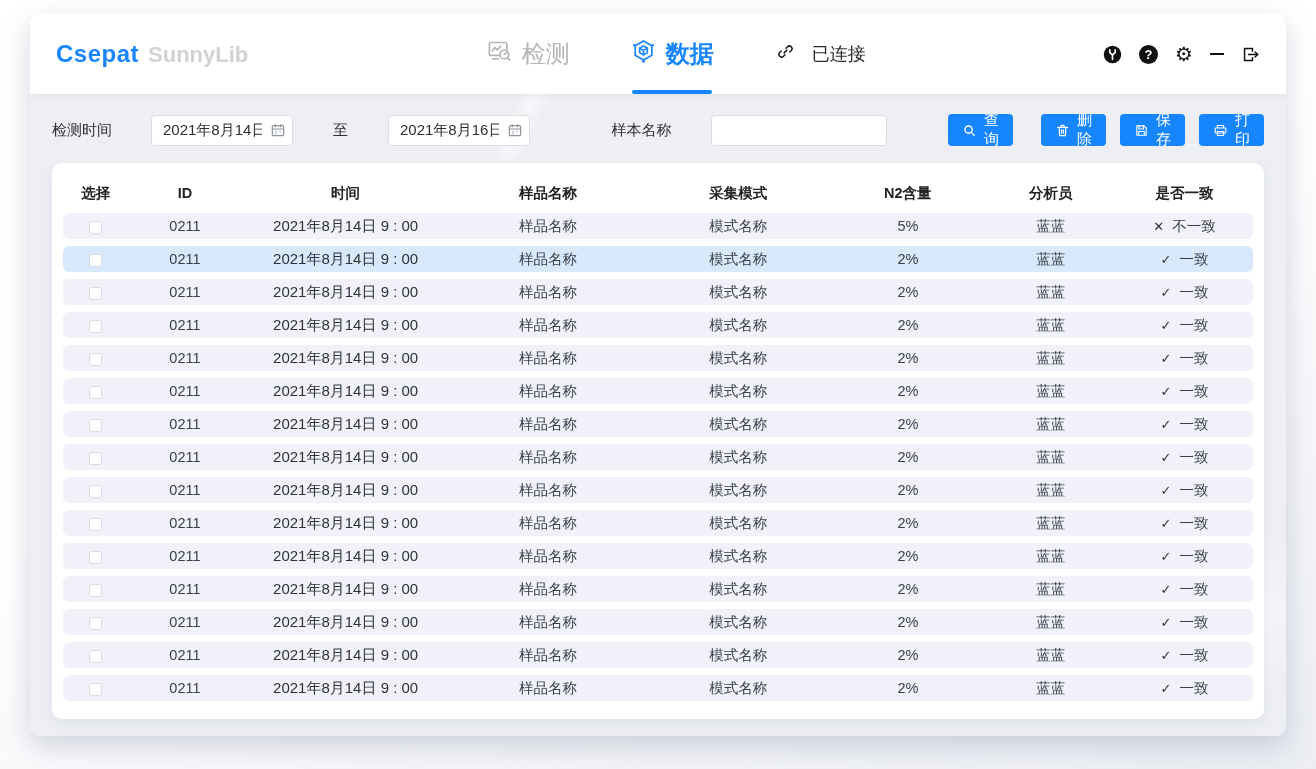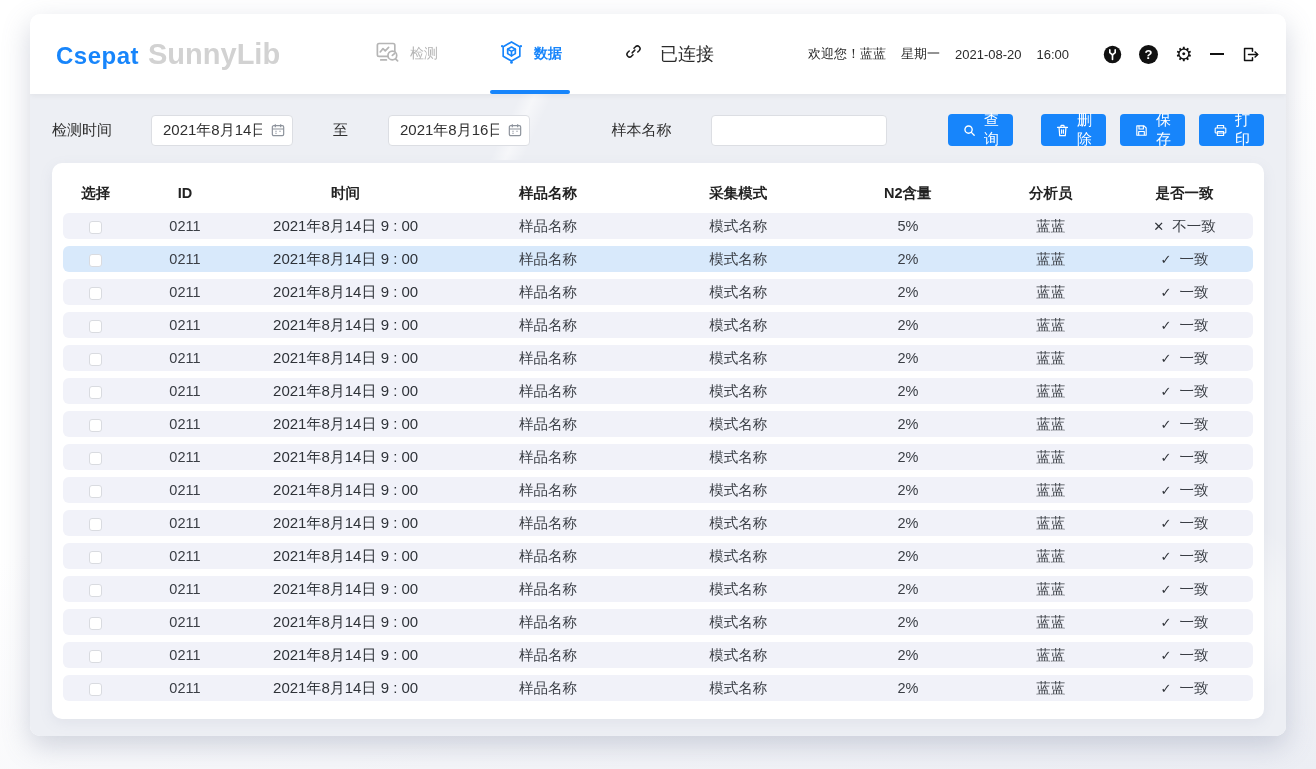--- a/index.html
+++ b/index.html
@@ -17,7 +17,7 @@
     box-shadow:0 2px 6px rgba(0,0,0,.05); }
   .logo { display:flex; align-items:baseline; cursor:default; }
   .logo-a { font-size:24px; font-weight:800; color:#1785fb; letter-spacing:.5px; }
-  .logo-b { font-size:29px; font-weight:600; color:#d2d2d2; margin-left:9px; }
+  .logo-b { font-size:22px; font-weight:600; color:#d2d2d2; margin-left:9px; }
 
   .nav { display:flex; gap:60px; margin-left:auto; height:100%; align-items:center; }
   .nav-item { display:flex; align-items:center; gap:9px; font-size:14px;

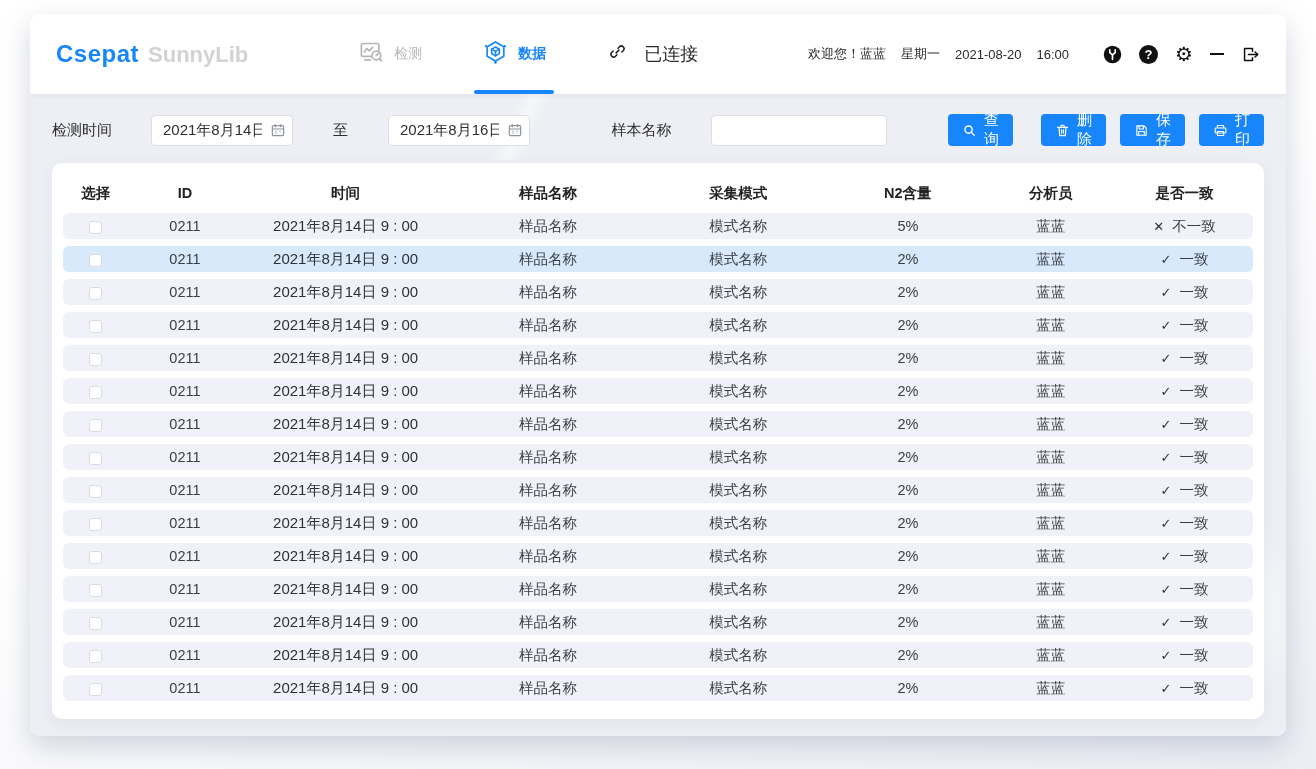--- a/index.html
+++ b/index.html
@@ -20,7 +20,7 @@
   .logo-b { font-size:22px; font-weight:600; color:#d2d2d2; margin-left:9px; }
 
   .nav { display:flex; gap:60px; margin-left:auto; height:100%; align-items:center; }
-  .nav-item { display:flex; align-items:center; gap:9px; font-size:14px;
+  .nav-item { display:flex; align-items:center; gap:9px; font-size:24px;
     color:#b5b5b5; height:100%; position:relative; cursor:pointer; }
   .nav-item.active { color:#1785fb; font-weight:700; }
   .nav-item.active::after { content:''; position:absolute; left:50%;

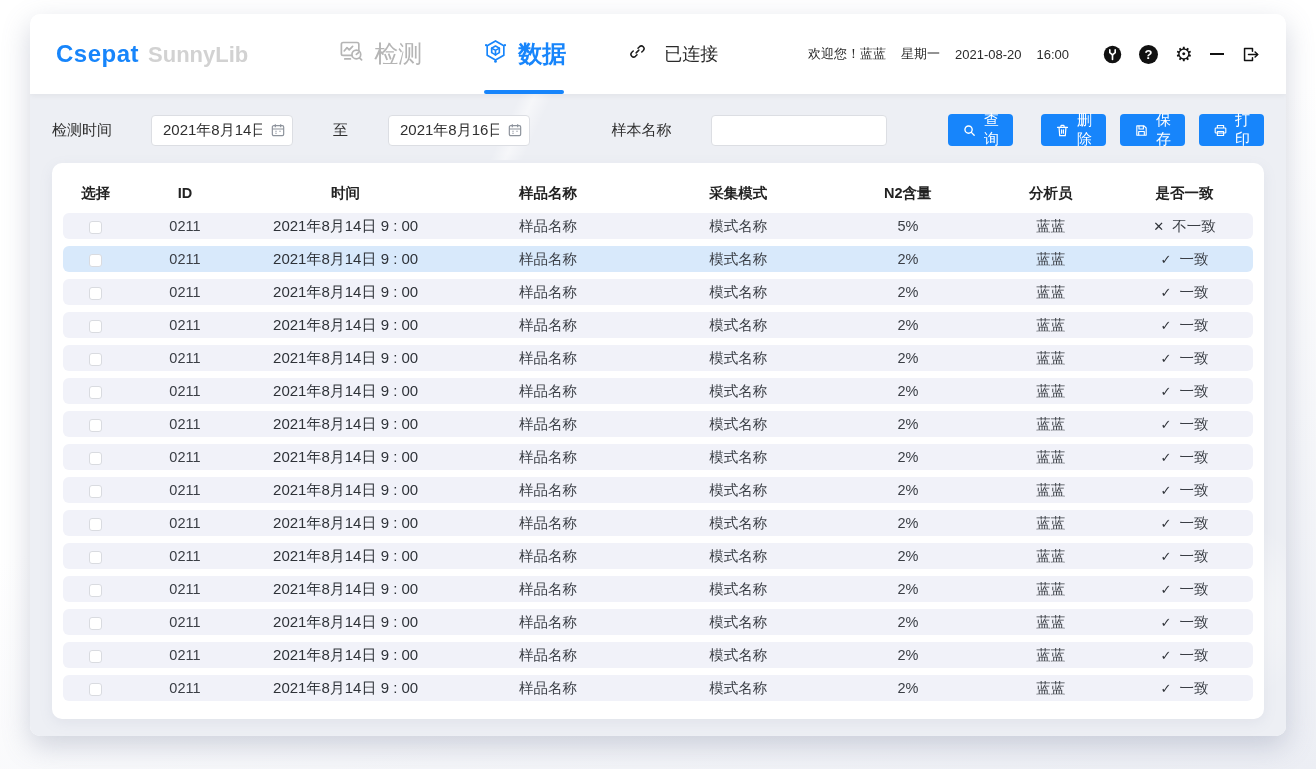--- a/index.html
+++ b/index.html
@@ -137,12 +137,6 @@
     </div>
 
     <div class="right">
-      <div class="welcome-grp">
-        <span>欢迎您！蓝蓝</span>
-        <span>星期一</span>
-        <span>2021-08-20</span>
-        <span>16:00</span>
-      </div>
       <div class="icon-row">
         <span class="ico-btn">
           <svg width="19" height="19" viewBox="0 0 24 24">

